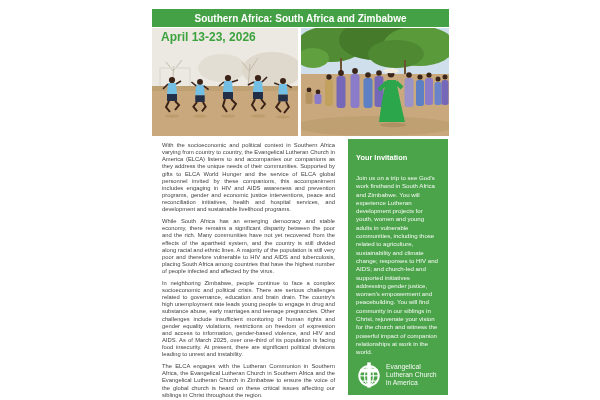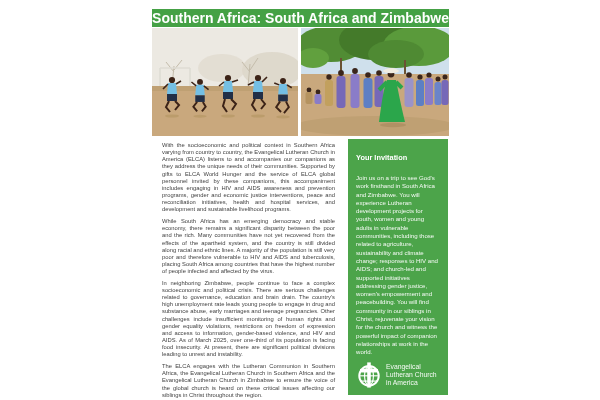--- a/index.html
+++ b/index.html
@@ -10,7 +10,7 @@
 
   .header-bar { position:absolute; left:0; top:9px; width:297px; height:18px;
                 background:#45a145; display:flex; align-items:center; justify-content:center; }
-  .header-bar span { color:#ffffff; font-weight:bold; font-size:14px; letter-spacing:0; white-space:nowrap; }
+  .header-bar span { color:#ffffff; font-weight:bold; font-size:10px; letter-spacing:0; white-space:nowrap; }
 
   .photo-strip { position:absolute; left:0; top:28px; width:297px; height:108px; }
   .photo { position:absolute; top:0; height:108px; overflow:hidden; }

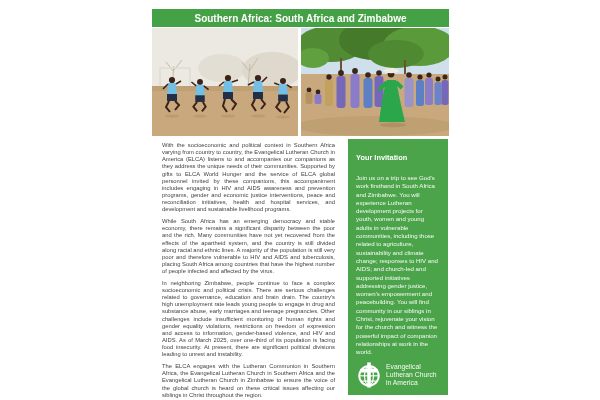--- a/index.html
+++ b/index.html
@@ -99,6 +99,7 @@
             <path d="M-3,21 L-7,27 L-2,32 M3,21 L6,27 L1,33" stroke="#3c2317" stroke-width="2" fill="none"></path>
           </g>
         </svg>
+        <div class="date-overlay" style="color: rgb(59, 162, 61);">April 13-23, 2026</div>
       </div>
 
       <div class="photo photo-right">

